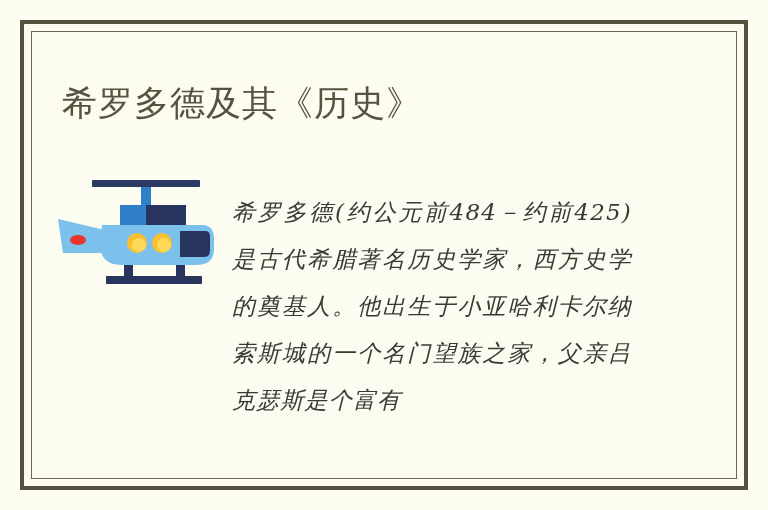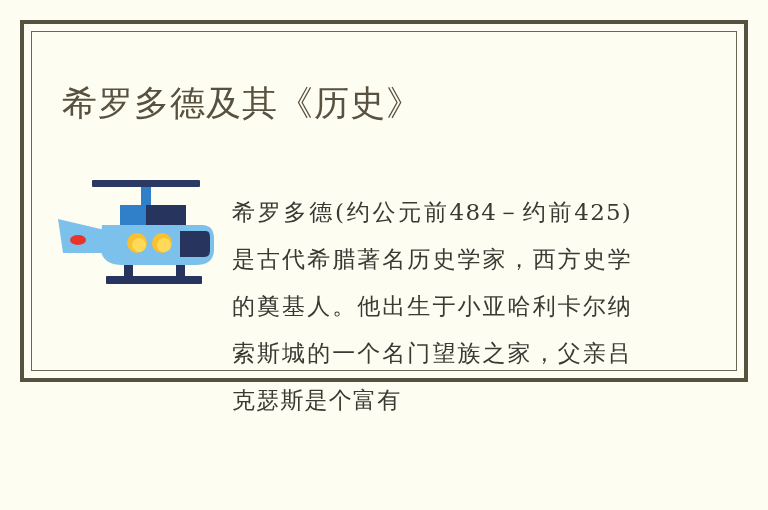--- a/index.html
+++ b/index.html
@@ -21,7 +21,7 @@
     left: 20px;
     top: 20px;
     width: 728px;
-    height: 362px;
+    height: 470px;
     box-sizing: border-box;
     border: 4px solid #55523f;
     background: #fdfdf2;

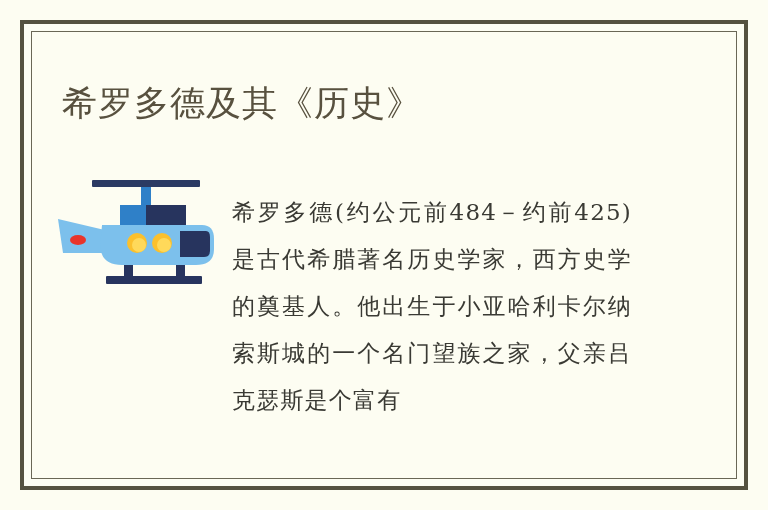--- a/index.html
+++ b/index.html
@@ -80,6 +80,7 @@
     top: 20px;
     width: 400px;
     font-family: "DejaVu Serif", "Liberation Serif", serif;
+    font-style: italic;
     font-size: 23px;
     line-height: 47px;
     color: #3a3a34;

